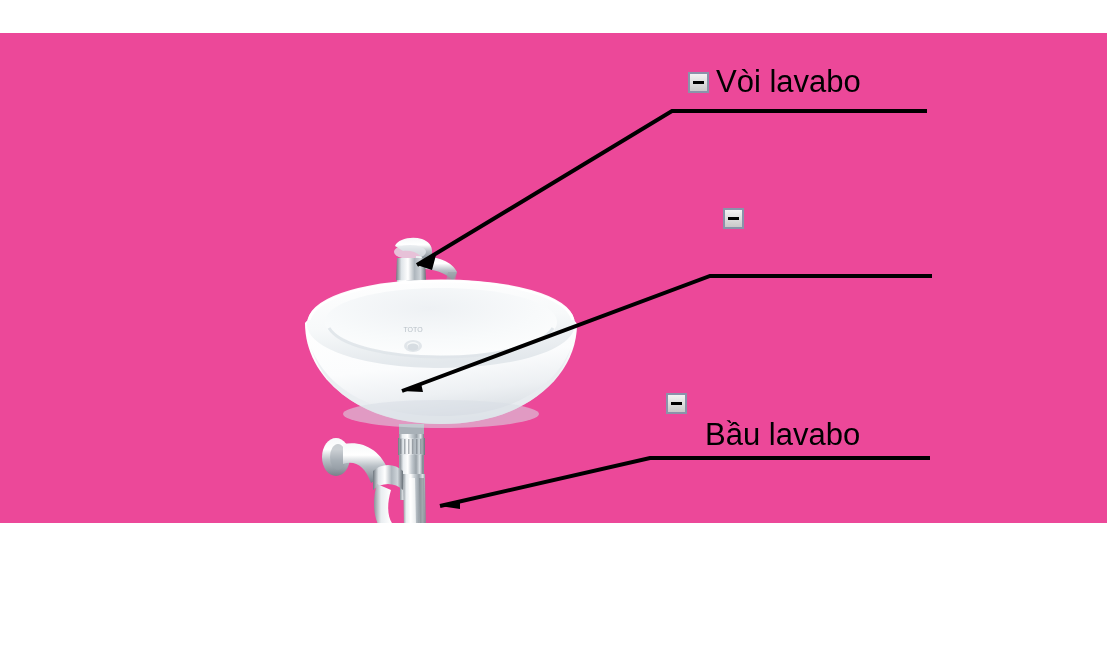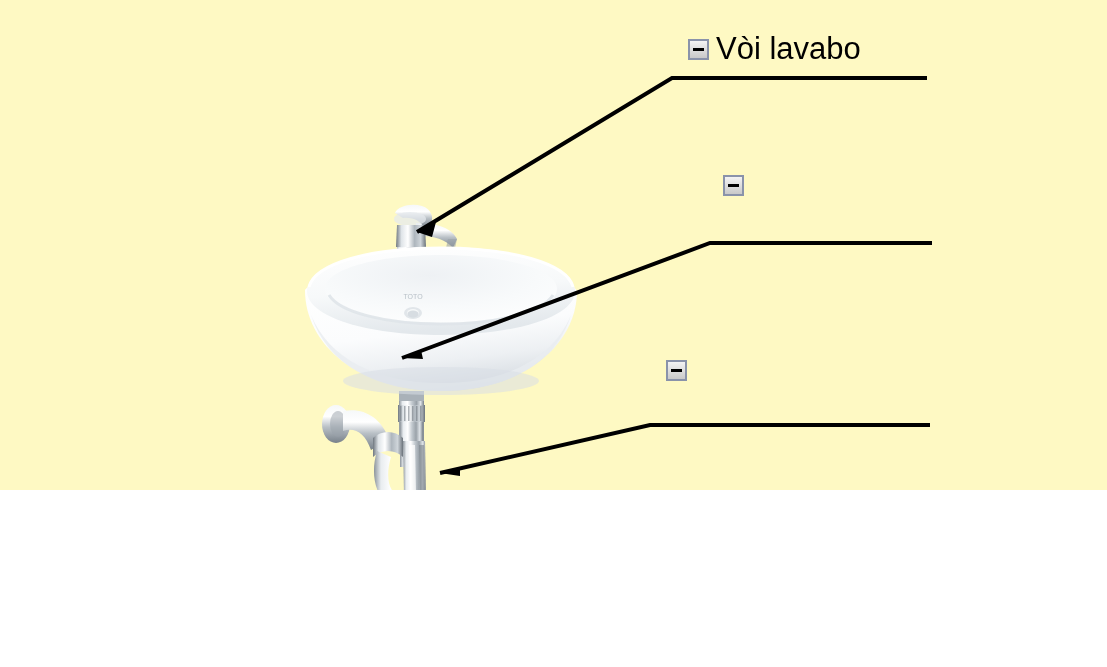--- a/index.html
+++ b/index.html
@@ -15,8 +15,9 @@
     position: relative;
     width: 1107px;
     height: 490px;
-    background: #fef9c3;
+    background: #ec4899;
     overflow: hidden;
+    margin-top: 33px;
   }
 
   

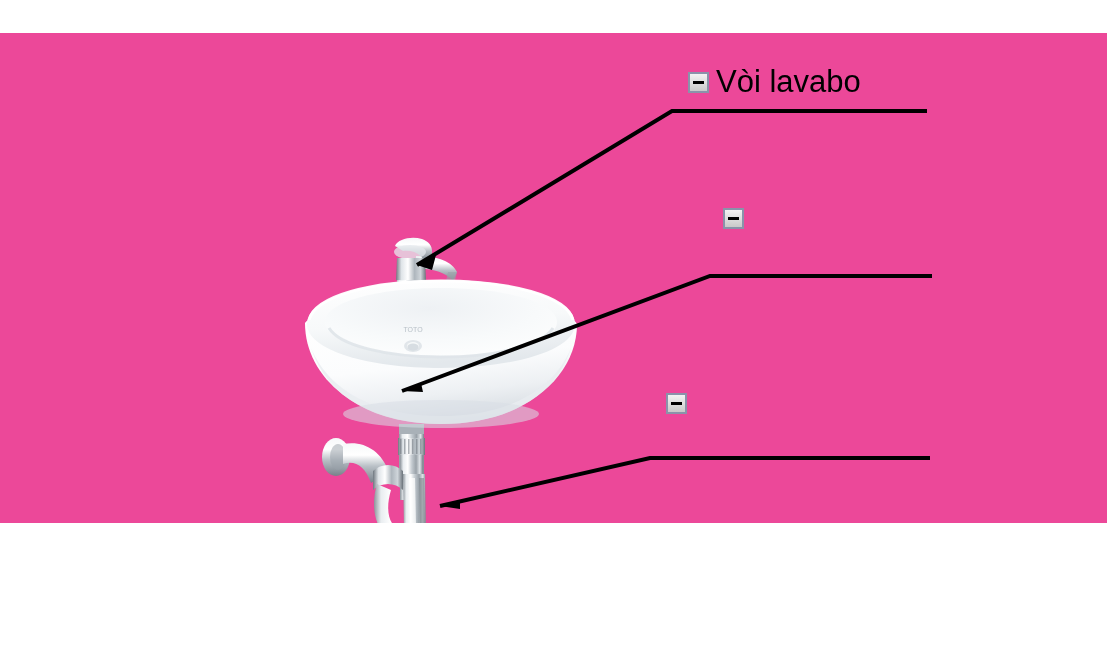--- a/index.html
+++ b/index.html
@@ -257,6 +257,7 @@
   <div class="minus-box" style="left:666px; top:360px;">
     <span class="bar"></span>
   </div>
+  <div class="callout-text" style="left:705px; top:386px;">Bầu lavabo</div>
 
 
 </div>

